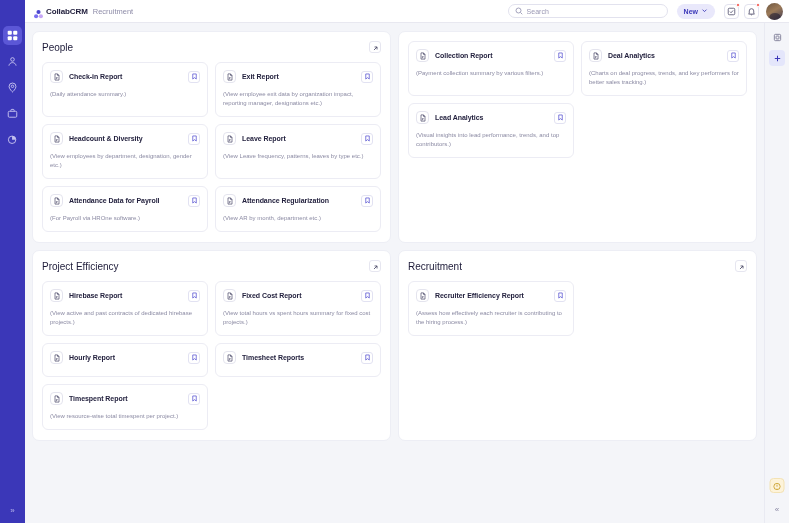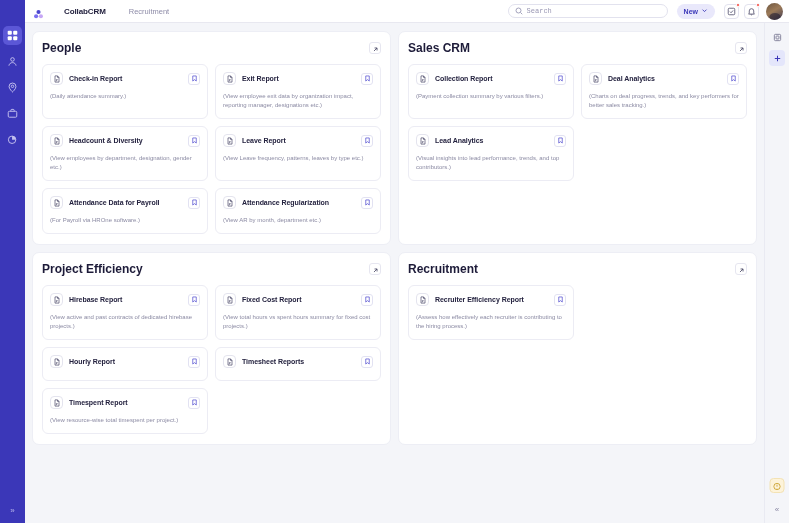--- a/index.html
+++ b/index.html
@@ -46,7 +46,7 @@
     padding: 0 6px 0 8px;
     flex: 0 0 23px;
   }
-  .brandwrap { display: flex; align-items: center; gap: 20px; }
+  .brandwrap { display: flex; align-items: center; gap: 2px; }
   .brandlogo { width: 11px; height: 11px; position: relative; flex: 0 0 11px; }
   .brandname { font-size: 8px; font-weight: bold; color: #1d1b39; letter-spacing: -0.1px; }
   .brandsub { font-size: 7.5px; color: #8e8ca8; margin-left: 3px; }

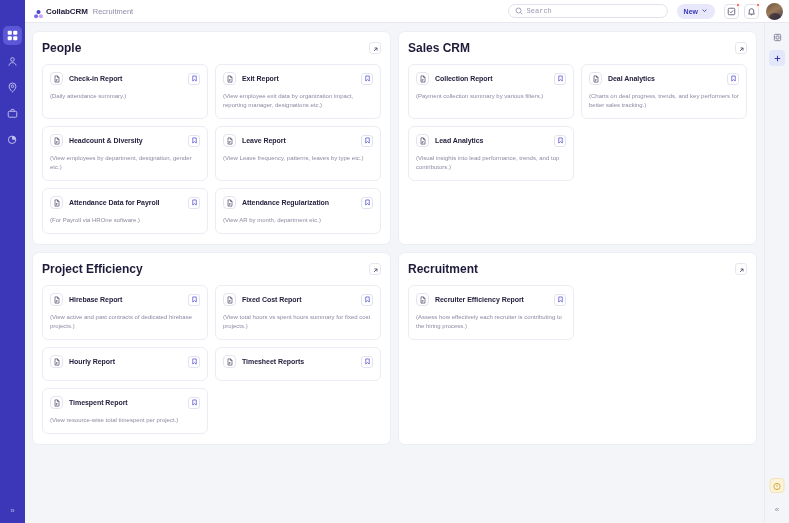--- a/index.html
+++ b/index.html
@@ -63,7 +63,7 @@
   .searchbox .sicon { color: #9a98b4; display: flex; }
   .search-input {
     border: none; outline: none; background: transparent;
-    font-family: Liberation Mono, monospace;
+    font-family: Liberation Sans, sans-serif;
     font-size: 7px; color: #6f6d8a; width: 100%;
   }
   .search-input::placeholder { color: #9a98b4; }

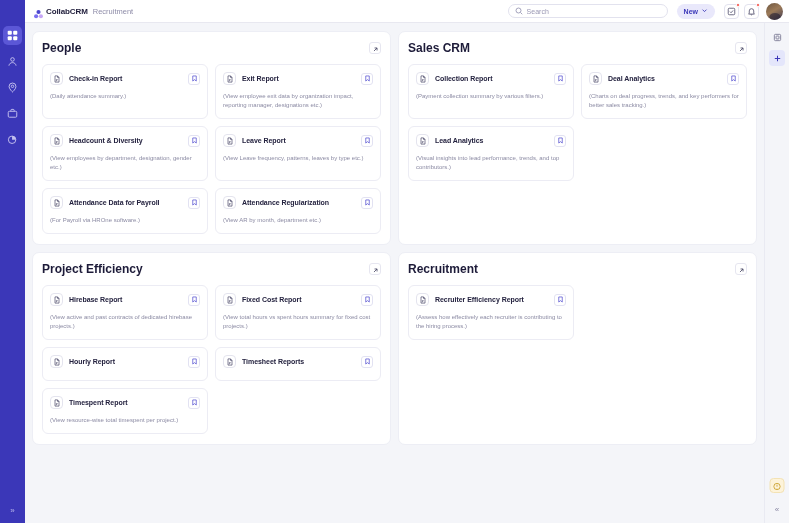--- a/index.html
+++ b/index.html
@@ -117,7 +117,7 @@
     padding: 9px 9px 10px 9px;
   }
   .panel-head { display: flex; align-items: center; justify-content: space-between; margin-bottom: 9px; }
-  .panel-title { font-size: 12px; font-weight: bold; color: #1d1b39; }
+  .panel-title { font-size: 10px; font-weight: normal; color: #1d1b39; }
   .expandbtn {
     width: 12px; height: 12px; border: 1px solid #e6e6f0; border-radius: 3px;
     background: #fff; display: flex; align-items: center; justify-content: center;

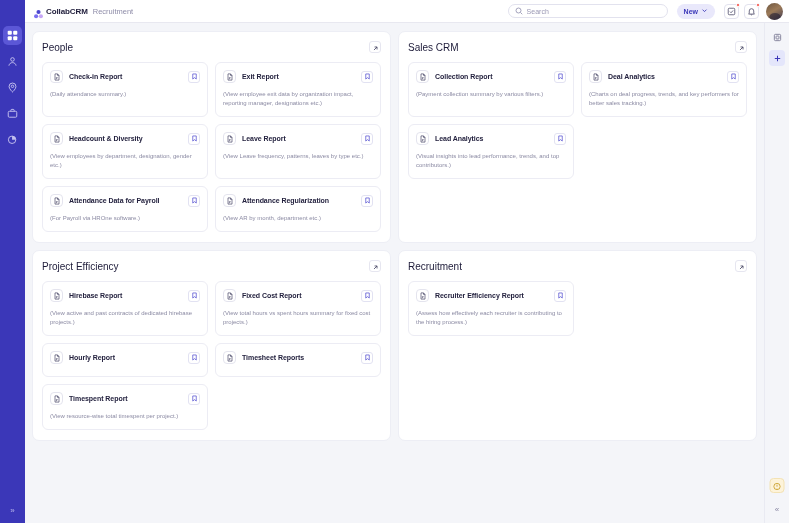--- a/index.html
+++ b/index.html
@@ -404,15 +404,6 @@
             </div>
           </section>
           <section class="panel">
-            <div class="panel-head">
-              <div class="panel-title">Sales CRM</div>
-              <div class="expandbtn">
-                <span><svg width="7" height="7" viewBox="0 0 16 16" fill="none" stroke="currentColor" stroke-width="1.9">
-                    <path d="M4.5 11.5L11.5 4.5"></path>
-                    <path d="M5.8 4.5h5.7v5.7"></path>
-                  </svg></span>
-              </div>
-            </div>
             <div class="cardgrid">
               <div class="rcard">
                 <div class="rcard-top">

